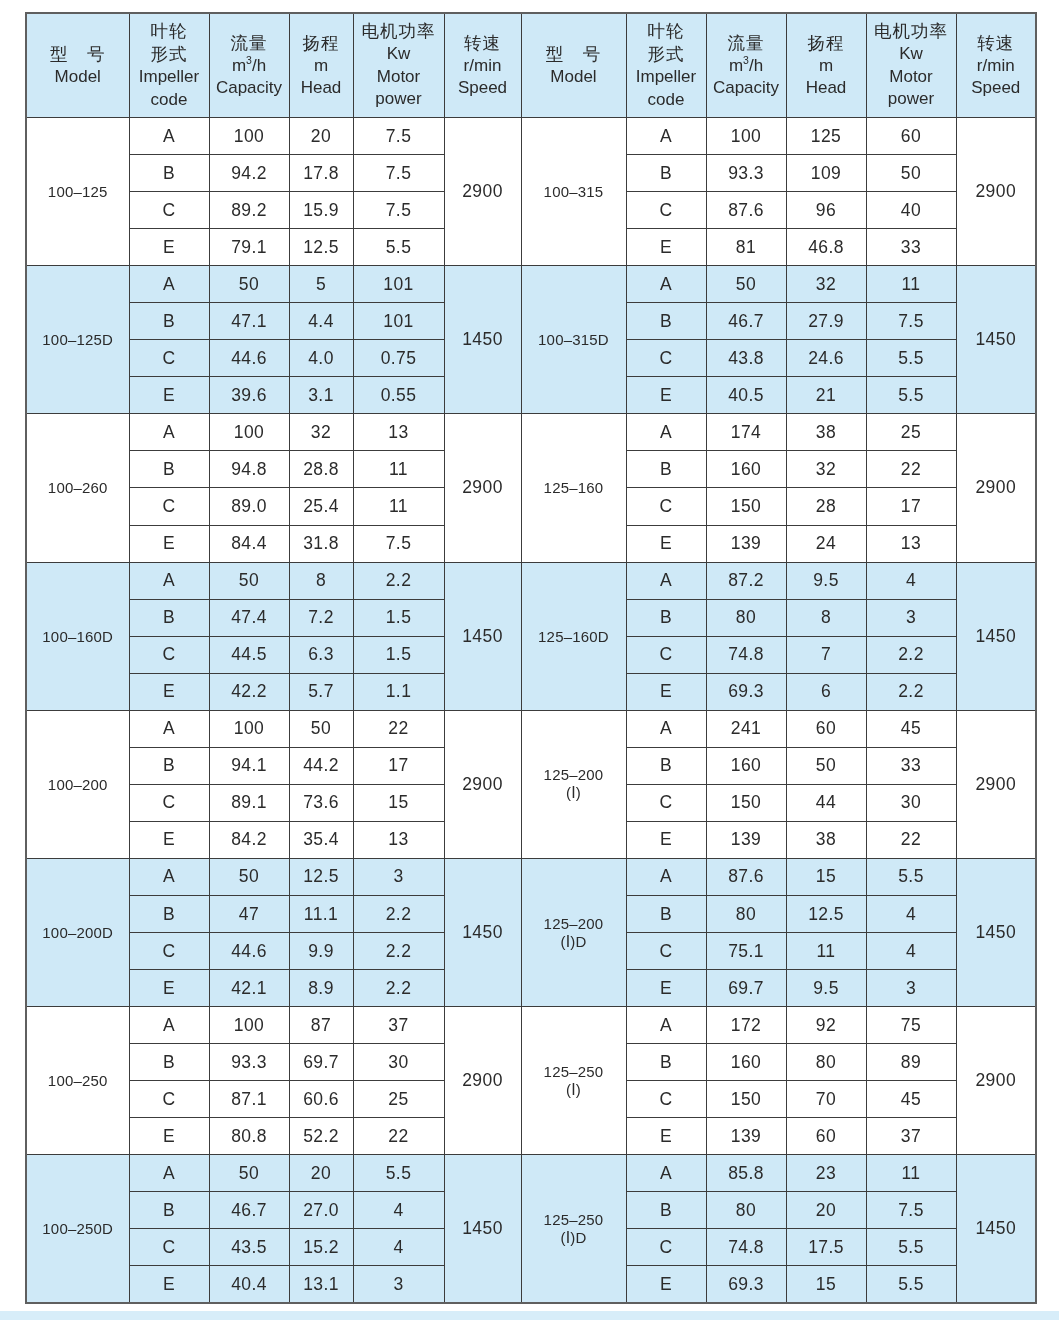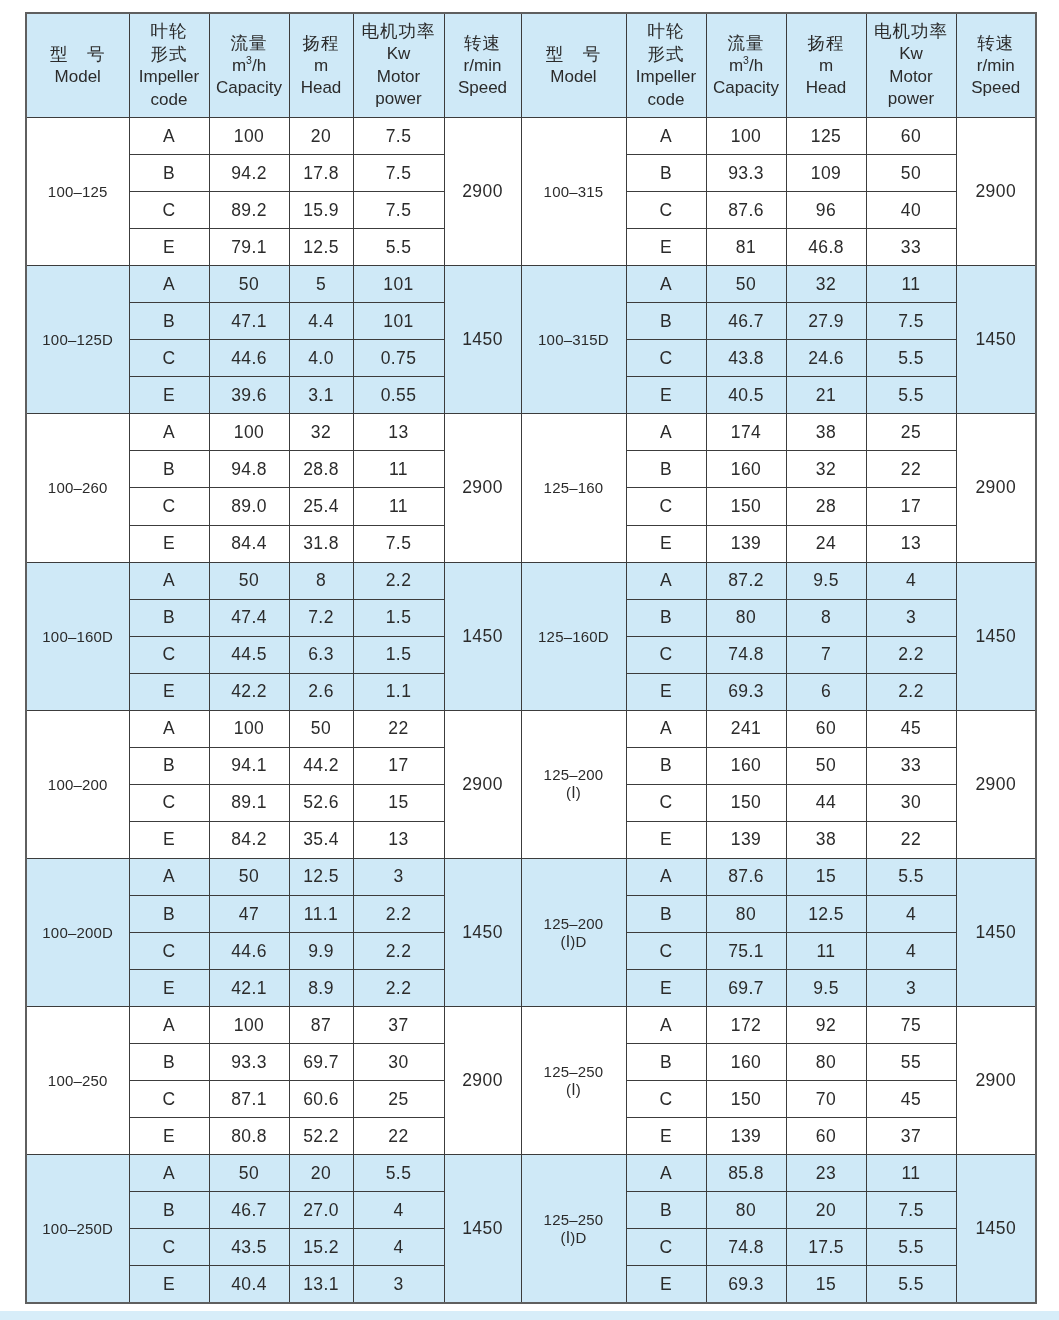--- a/index.html
+++ b/index.html
@@ -320,7 +320,7 @@
         <tr class="shade">
           <td>E</td>
           <td>42.2</td>
-          <td>2.6</td>
+          <td>5.7</td>
           <td>1.1</td>
           <td>E</td>
           <td>69.3</td>

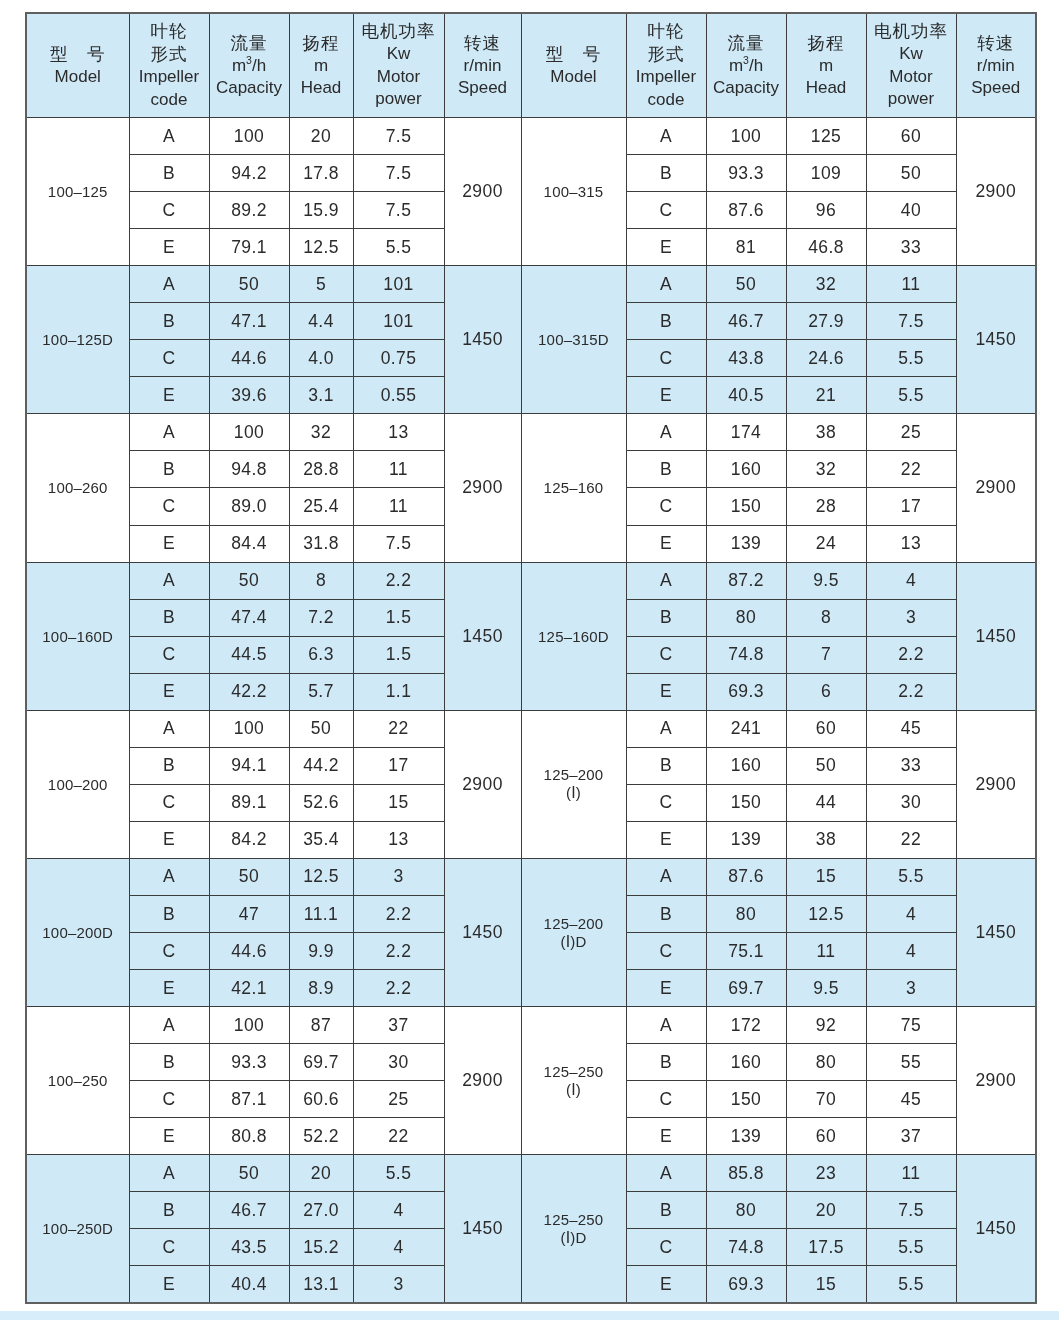--- a/index.html
+++ b/index.html
@@ -359,7 +359,7 @@
         <tr>
           <td>C</td>
           <td>89.1</td>
-          <td>52.6</td>
+          <td>73.6</td>
           <td>15</td>
           <td>C</td>
           <td>150</td>

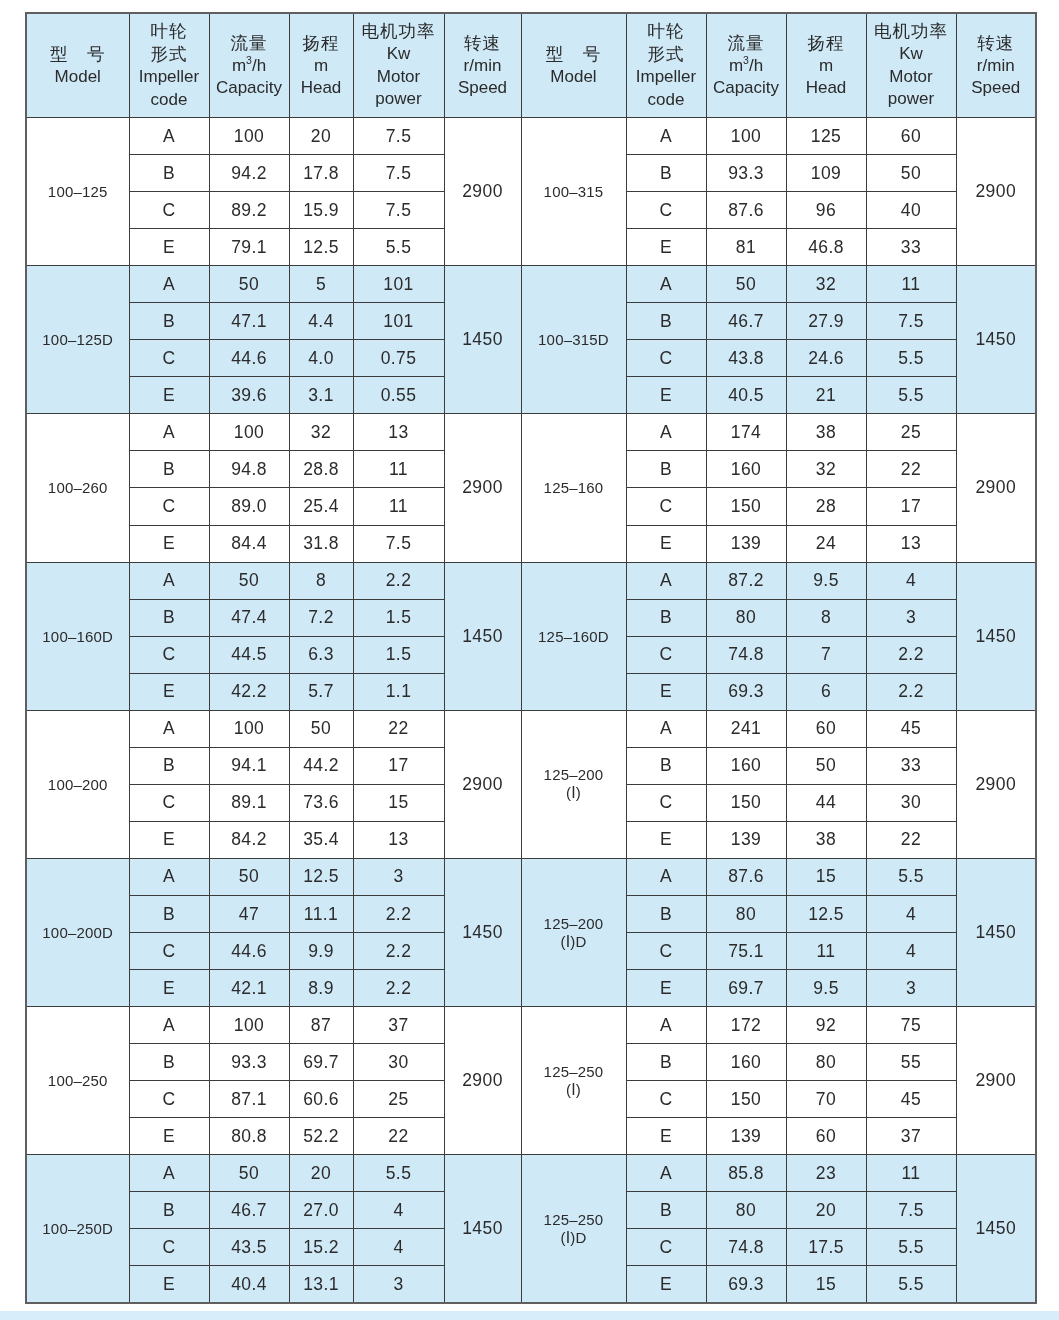--- a/index.html
+++ b/index.html
@@ -452,7 +452,7 @@
           <td>B</td>
           <td>160</td>
           <td>80</td>
-          <td>55</td>
+          <td>89</td>
         </tr>
         <tr>
           <td>C</td>

